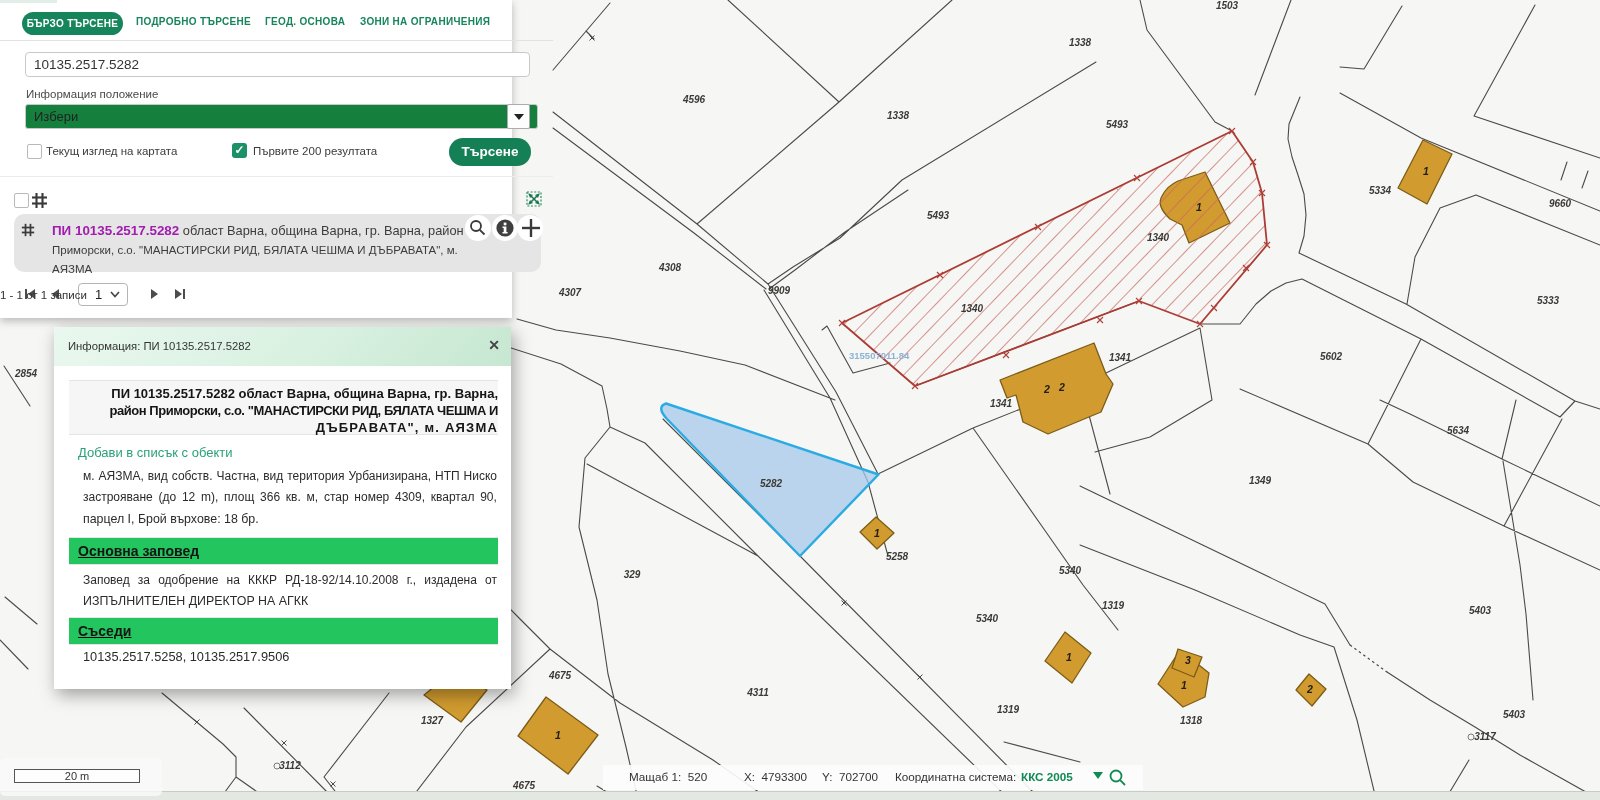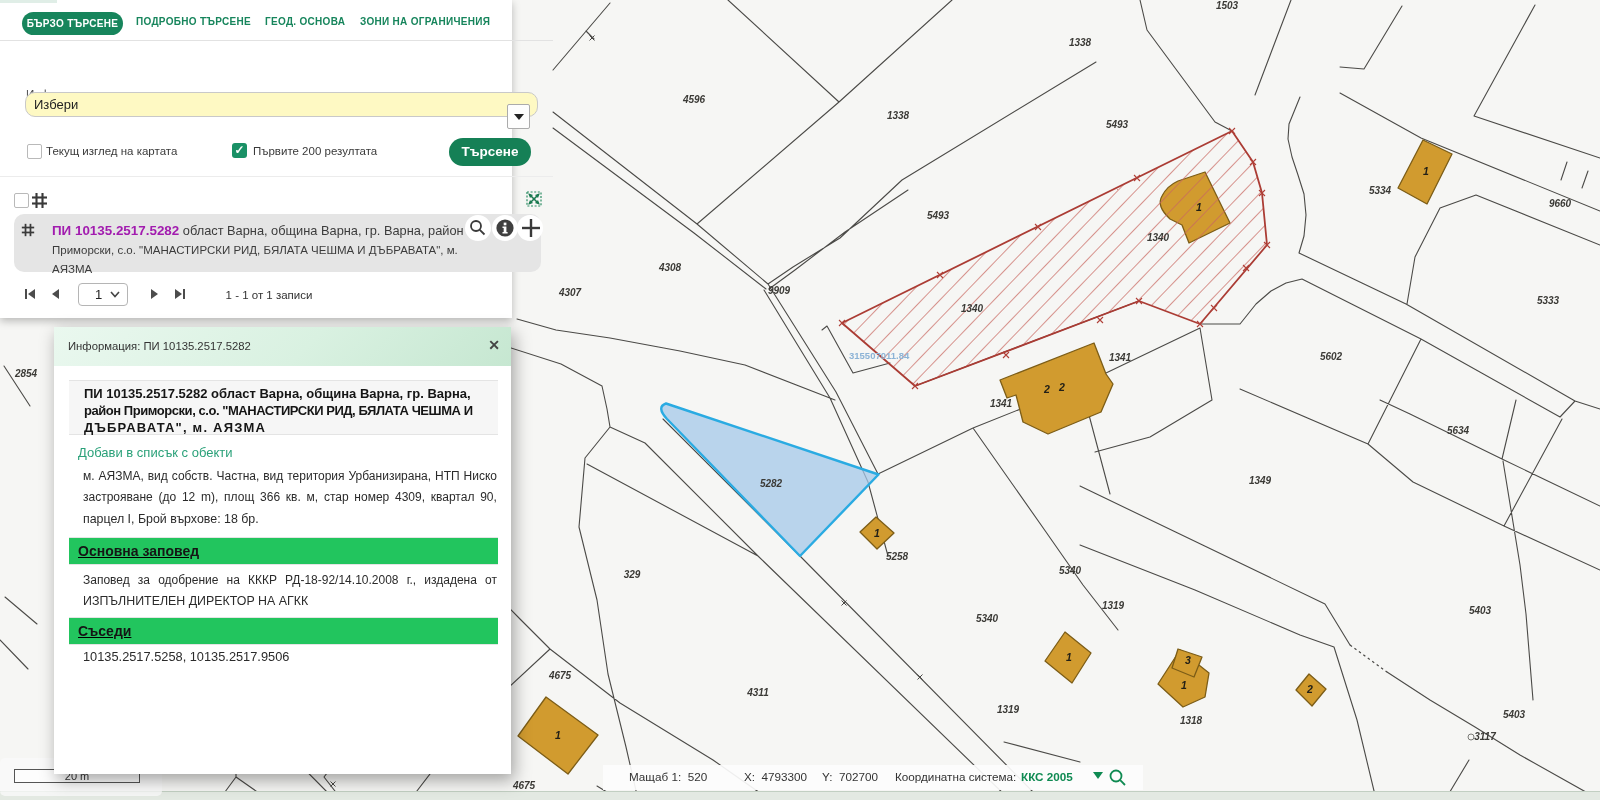--- a/index.html
+++ b/index.html
@@ -140,6 +140,7 @@
  <div class="tab" style="left:265px">ГЕОД. ОСНОВА</div>
  <div class="tab" style="left:360px">ЗОНИ НА ОГРАНИЧЕНИЯ</div>
  <div id="tabline"></div>
+ <div id="inp">10135.2517.5282</div>
  <div id="geolbl">Информация положение</div>
  <div id="sel">Избери</div>
     <div id="selbtn"></div>

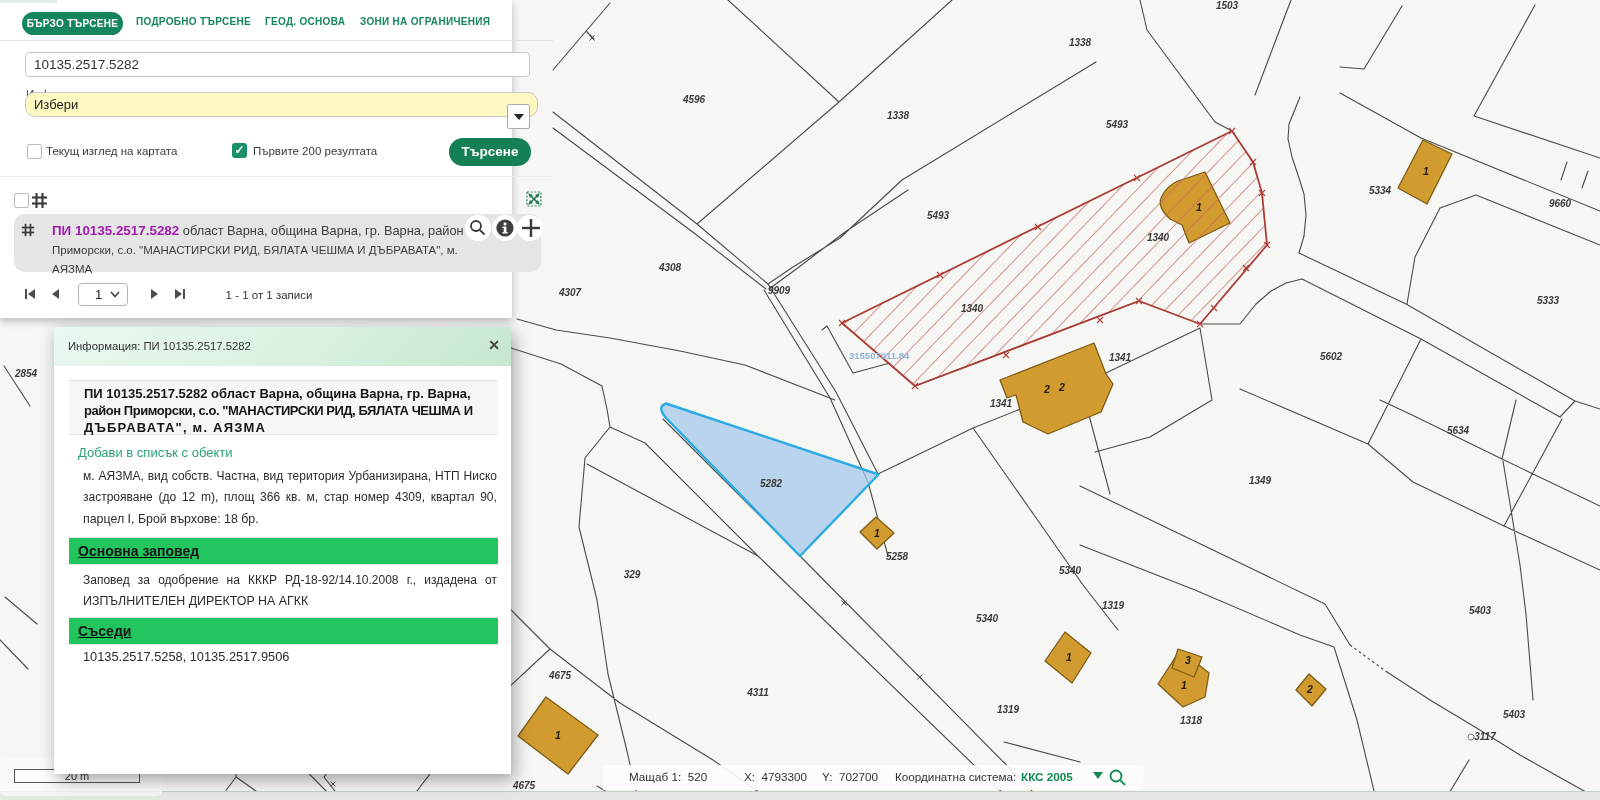--- a/index.html
+++ b/index.html
@@ -19,7 +19,7 @@
 #tabline{position:absolute;left:0px;top:40px;width:553px;height:1px;background:#e2e2e2;}
 #inp{position:absolute;left:25px;top:52px;width:495px;height:23px;border:1px solid #c9c9c9;border-radius:4px;background:#fff;font-size:13.5px;color:#333;line-height:23px;padding-left:8px;}
 #geolbl{position:absolute;left:26px;top:88px;font-size:11.5px;color:#4a4a4a;}
-#sel{position:absolute;left:25px;top:92px;width:503px;height:23px;border:1px solid #c9c9c9;border-radius:10px;background:#fef9c3;font-size:13px;color:#222;line-height:23px;padding-left:8px;}
+#sel{position:absolute;left:25px;top:104px;width:503px;height:23px;border:1px solid #c9c9c9;border-radius:3px;background:#15803d;font-size:13px;color:#222;line-height:23px;padding-left:8px;}
 #selbtn{position:absolute;left:507px;top:104px;width:21px;height:23px;border:1px solid #ababab;border-radius:2px;background:#fdfdfd;}
 #selbtn:after{content:"";position:absolute;left:6px;top:9px;border:5px solid transparent;border-top:6px solid #222;}
 .cb{position:absolute;width:13px;height:13px;border:1px solid #b9b9b9;border-radius:2px;background:#fff;}

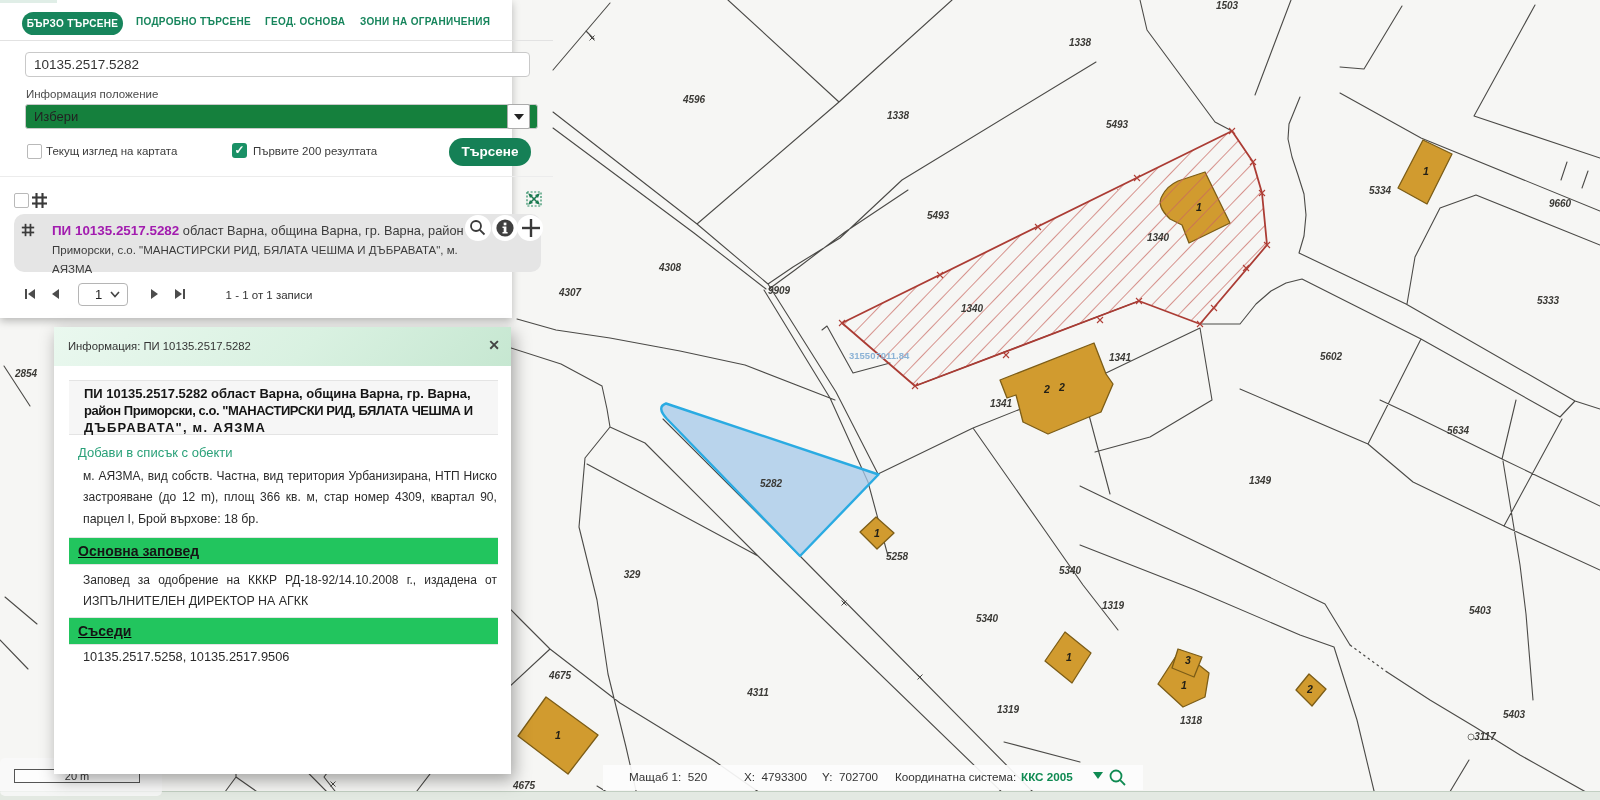--- a/index.html
+++ b/index.html
@@ -30,7 +30,7 @@
 #card{position:absolute;left:14px;top:214px;width:527px;height:58px;background:#e5e5e5;border-radius:10px;}
 #cardtx{position:absolute;left:38px;top:8px;width:480px;font-size:12.8px;color:#3c3c3c;line-height:18.8px;white-space:nowrap;}
 #cardtx .l2{font-size:11.5px;}
-#pgtx{position:absolute;left:0px;top:289px;width:538px;text-align:center;font-size:11.5px;color:#333;}
+#pgtx{position:absolute;left:0px;top:289px;width:538px;text-align:left;font-size:11.5px;color:#333;}
 #pgsel{position:absolute;left:78px;top:283px;width:48px;height:21px;border:1px solid #b5b5b5;border-radius:4px;background:#fff;}
 
 #popup{position:absolute;left:54px;top:327px;width:457px;height:447px;background:#fff;box-shadow:3px 6px 16px rgba(0,0,0,.35);}

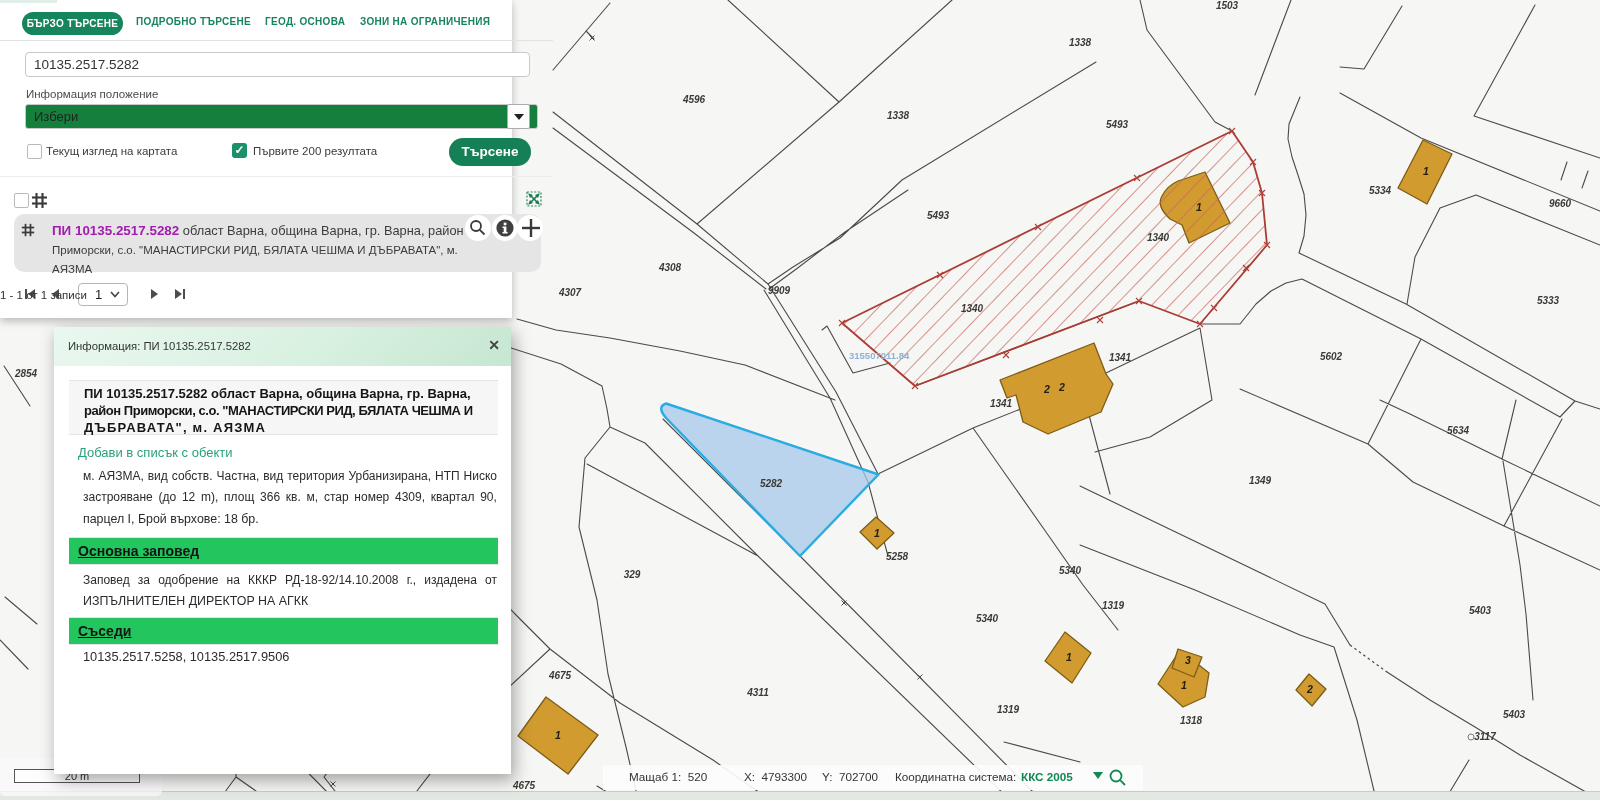--- a/index.html
+++ b/index.html
@@ -33,7 +33,7 @@
 #pgtx{position:absolute;left:0px;top:289px;width:538px;text-align:left;font-size:11.5px;color:#333;}
 #pgsel{position:absolute;left:78px;top:283px;width:48px;height:21px;border:1px solid #b5b5b5;border-radius:4px;background:#fff;}
 
-#popup{position:absolute;left:54px;top:327px;width:457px;height:447px;background:#fff;box-shadow:3px 6px 16px rgba(0,0,0,.35);}
+#popup{position:absolute;left:54px;top:327px;width:457px;height:362px;background:#fff;box-shadow:3px 6px 16px rgba(0,0,0,.35);}
 #phead{position:absolute;left:0;top:0;width:457px;height:39px;background:linear-gradient(135deg,#eaf8ef 0%,#d9f1e1 55%,#c6e7d1 100%);}
 #phead .t{position:absolute;left:14px;top:13px;font-size:11.3px;color:#333;}
 #phead .x{position:absolute;right:11px;top:10px;font-size:14px;font-weight:bold;color:#444;}

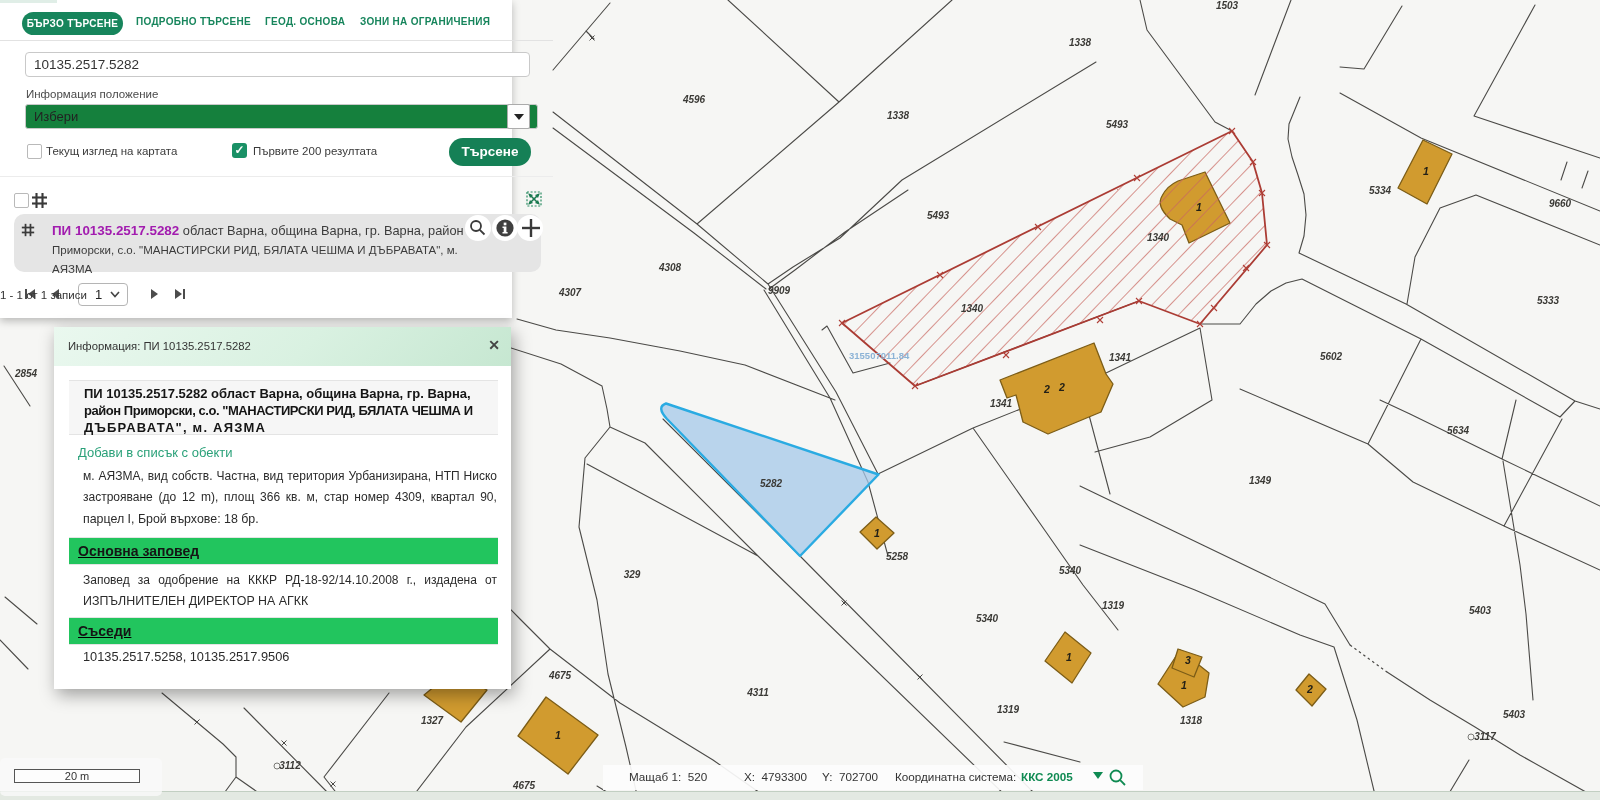--- a/index.html
+++ b/index.html
@@ -40,7 +40,7 @@
 .sect{position:absolute;left:15px;width:429px;background:#22c55e;border-top:1px solid #e4e4e4;border-bottom:1px solid #e4e4e4;text-decoration:underline;}
 .sect .b{margin:5px 0 5px 9px;font-size:14px;font-weight:bold;color:#151515;}
 #bold1{position:absolute;left:15px;top:53px;width:429px;height:49px;padding-top:4px;background:#f6f6f6;border-top:1px solid #e4e4e4;border-bottom:1px solid #e4e4e4;font-size:13px;font-weight:bold;color:#151515;line-height:17.2px;white-space:nowrap;}
-#bold1 div{margin-left:15px;}
+#bold1 div{margin-left:8px;text-align:right;}
 .jline{display:flex;justify-content:space-between;white-space:nowrap;font-size:12px;}
 .para{position:absolute;left:29px;width:414px;font-size:12.4px;color:#2b2b2b;line-height:21.4px;}
 </style></head>

